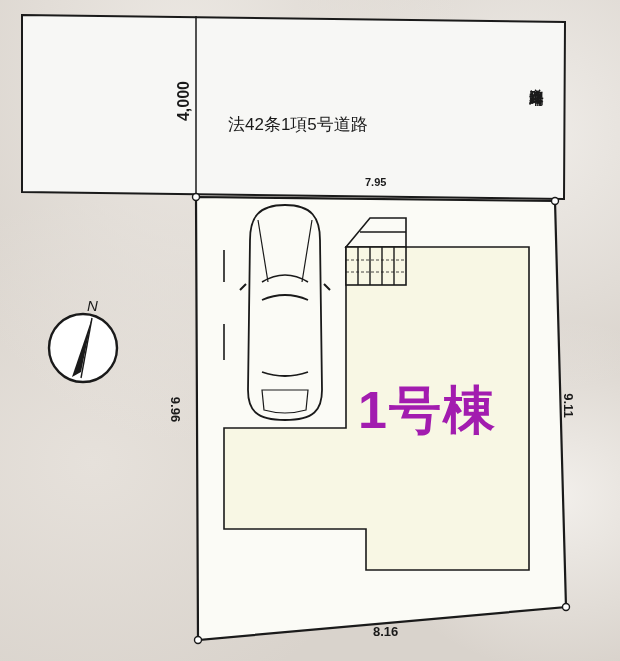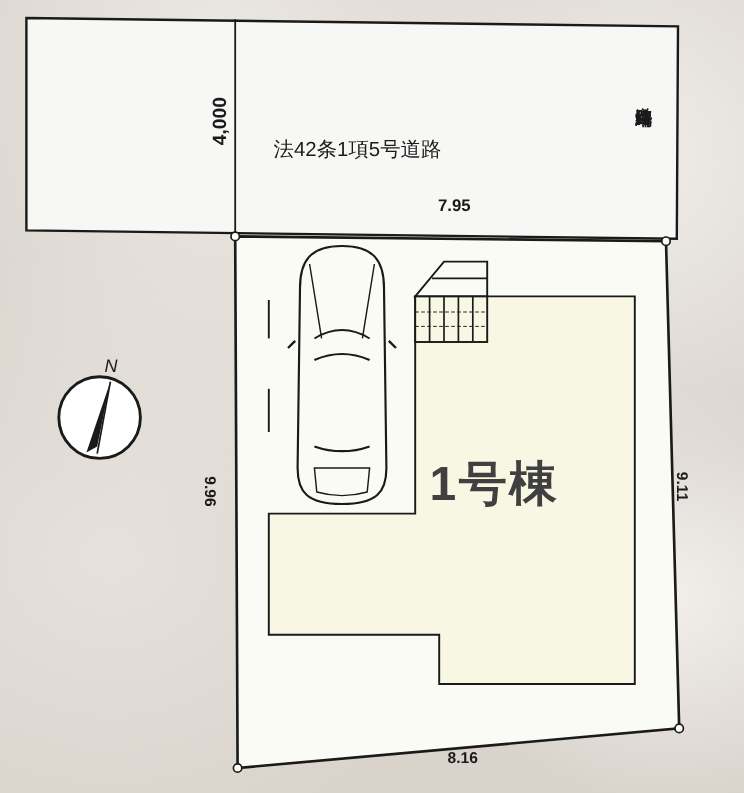--- a/index.html
+++ b/index.html
@@ -15,7 +15,7 @@
   .road-name{left:228px;top:113px;font-size:17px;}
   .road-end{left:528px;top:78px;font-size:14px;font-weight:bold;writing-mode:vertical-rl;letter-spacing:1px;}
   .dim-road{left:164px;top:92px;font-size:16px;font-weight:bold;transform:rotate(-90deg);transform-origin:center;}
-  .dim-top{left:365px;top:163px;font-size:14px;font-weight:bold;}
+  .dim-top{left:365px;top:176px;font-size:11px;font-weight:bold;}
   .dim-bottom{left:373px;top:624px;font-size:13px;font-weight:bold;}
   .dim-left{left:163px;top:402px;font-size:13px;font-weight:bold;transform:rotate(90deg);}
   .dim-right{left:556px;top:398px;font-size:13px;font-weight:bold;transform:rotate(90deg);}

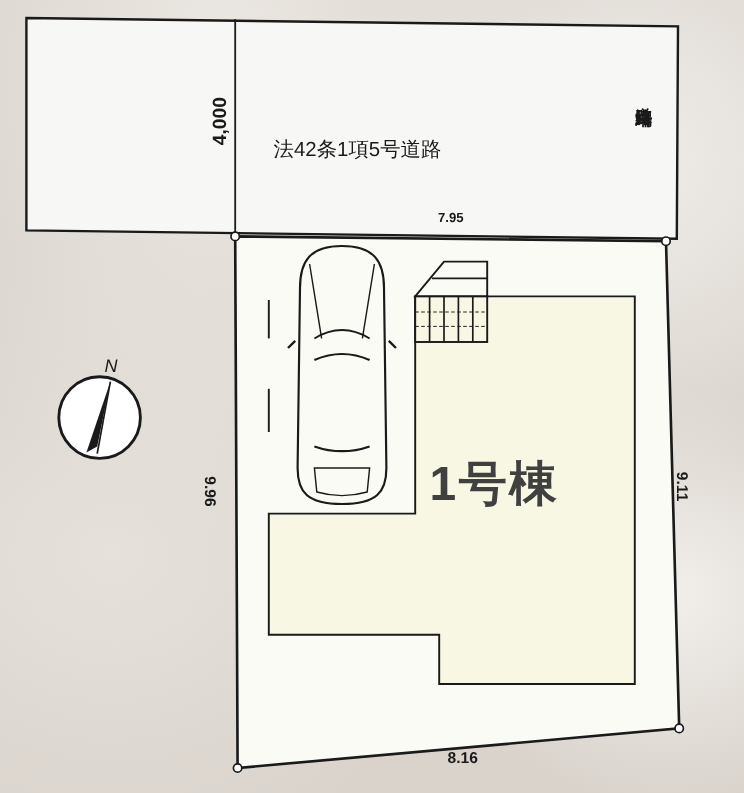--- a/index.html
+++ b/index.html
@@ -19,7 +19,7 @@
   .dim-bottom{left:373px;top:624px;font-size:13px;font-weight:bold;}
   .dim-left{left:163px;top:402px;font-size:13px;font-weight:bold;transform:rotate(90deg);}
   .dim-right{left:556px;top:398px;font-size:13px;font-weight:bold;transform:rotate(90deg);}
-  .bldg{left:358px;top:376px;font-size:40px;font-weight:bold;color:#404040;letter-spacing:2px;}
+  .bldg{left:358px;top:376px;font-size:52px;font-weight:bold;color:#a21caf;letter-spacing:2px;}
   .north{left:87px;top:297px;font-size:15px;font-style:italic;}
 </style>
 </head>

